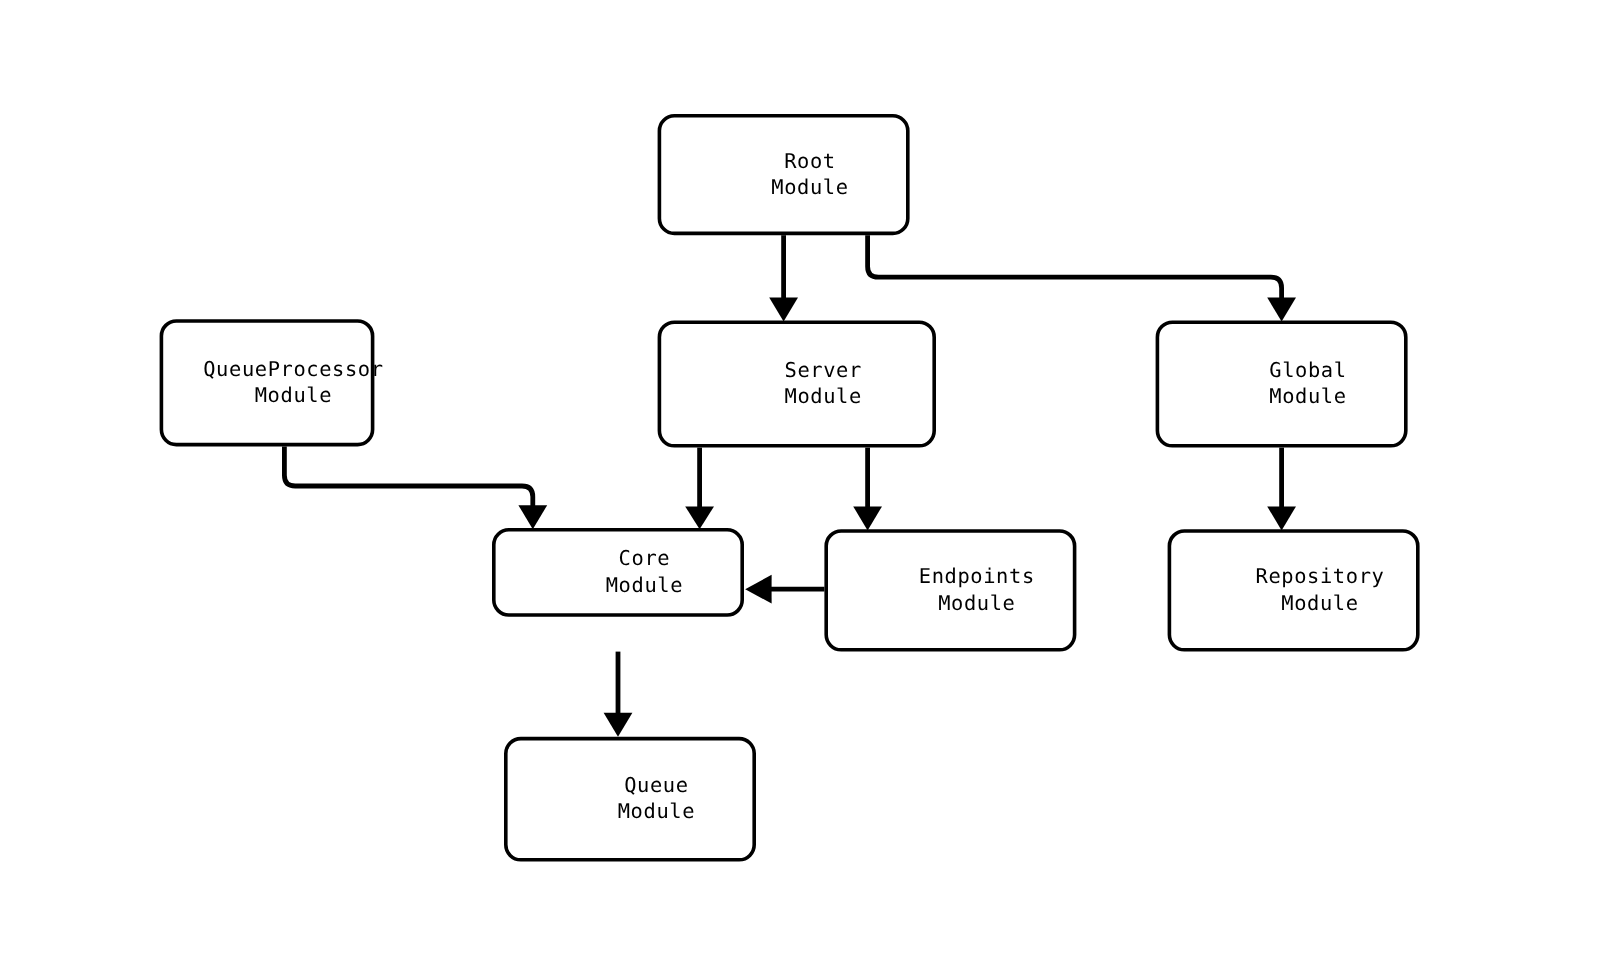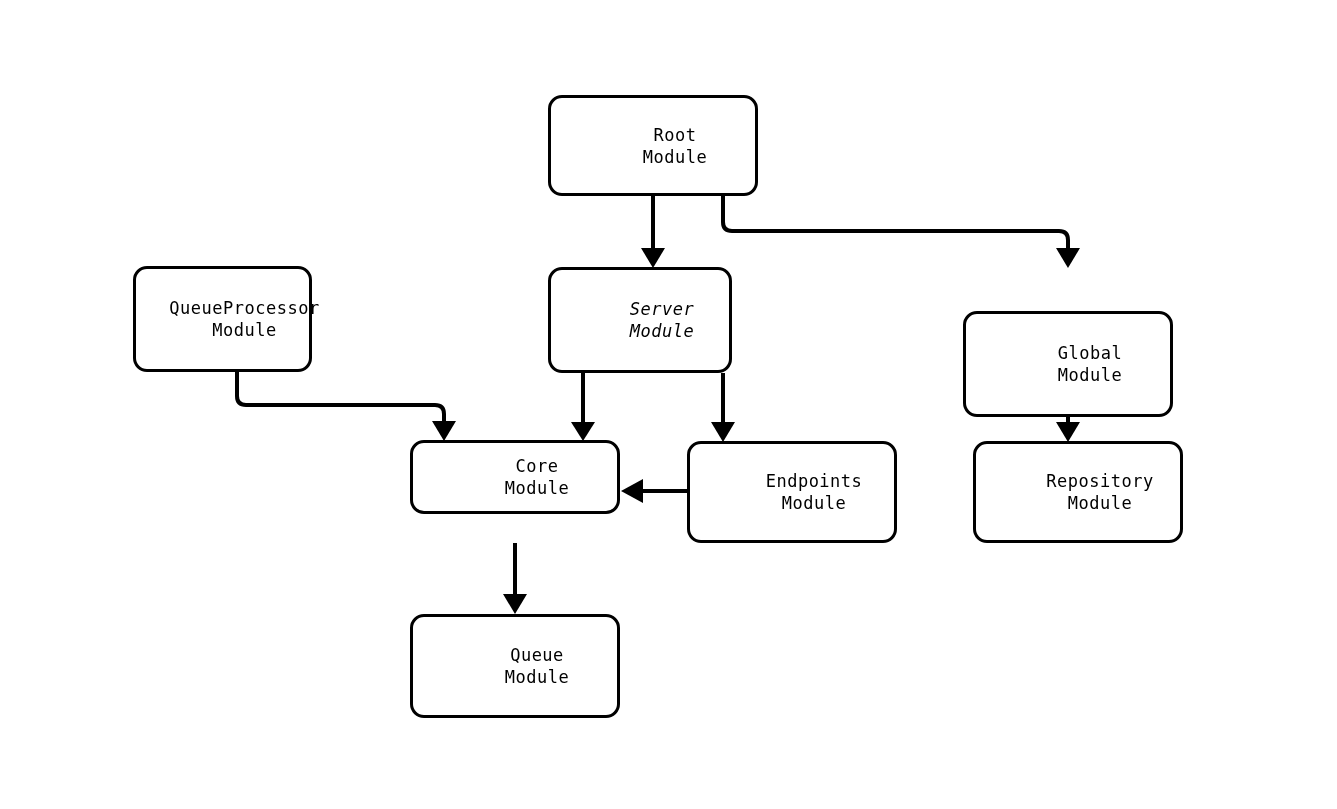--- a/index.html
+++ b/index.html
@@ -110,7 +110,7 @@
     <span class="node-line">Module</span>
   </div>
 
-  <div class="node" style="left:548px; top:267px; width:184px; height:106px;font-style:italic;">
+  <div class="node" style="left:548px; top:267px; width:232px; height:106px;">
     <span class="node-line">Server</span>
     <span class="node-line">Module</span>
   </div>

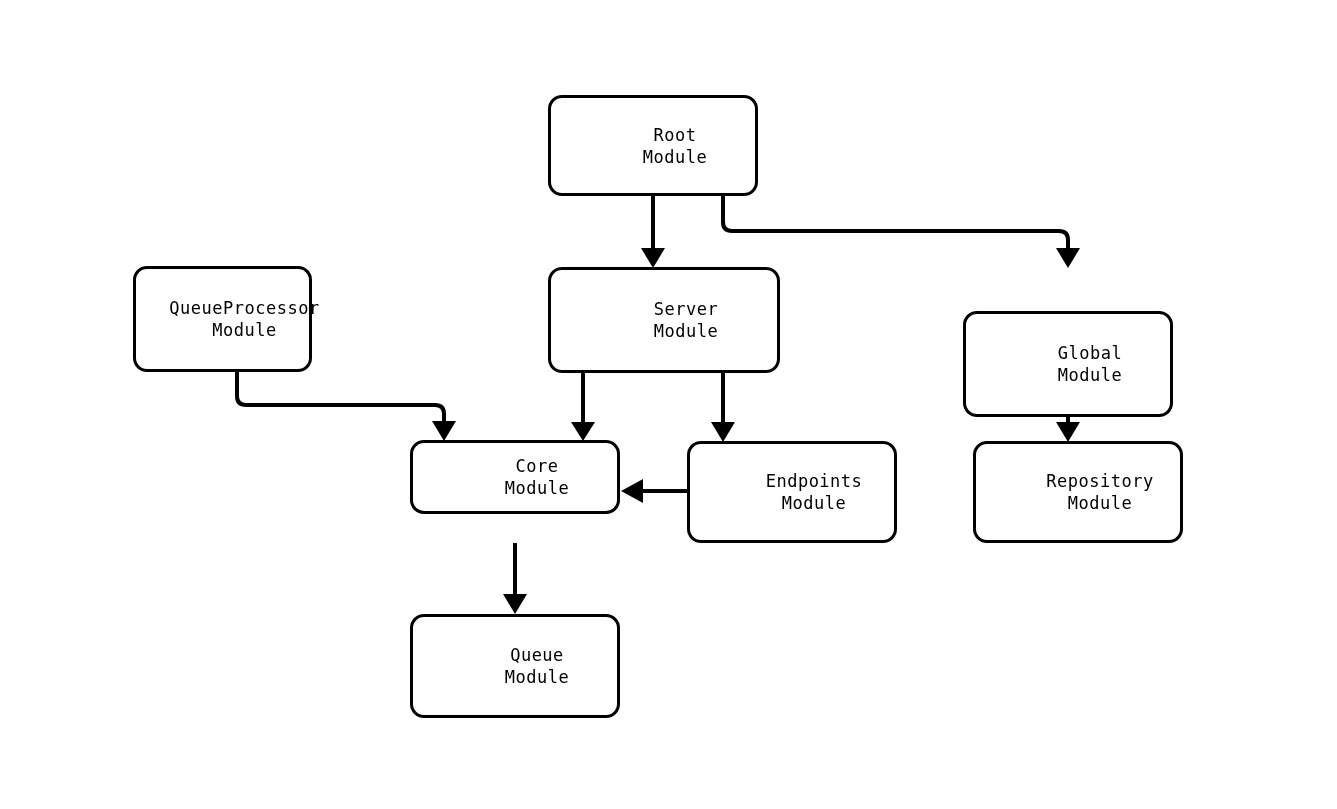--- a/index.html
+++ b/index.html
@@ -115,7 +115,7 @@
     <span class="node-line">Module</span>
   </div>
 
-  <div class="node" style="left:963px; top:267px; width:210px; height:106px;margin-top:44px;">
+  <div class="node" style="left:963px; top:267px; width:210px; height:106px;">
     <span class="node-line">Global</span>
     <span class="node-line">Module</span>
   </div>

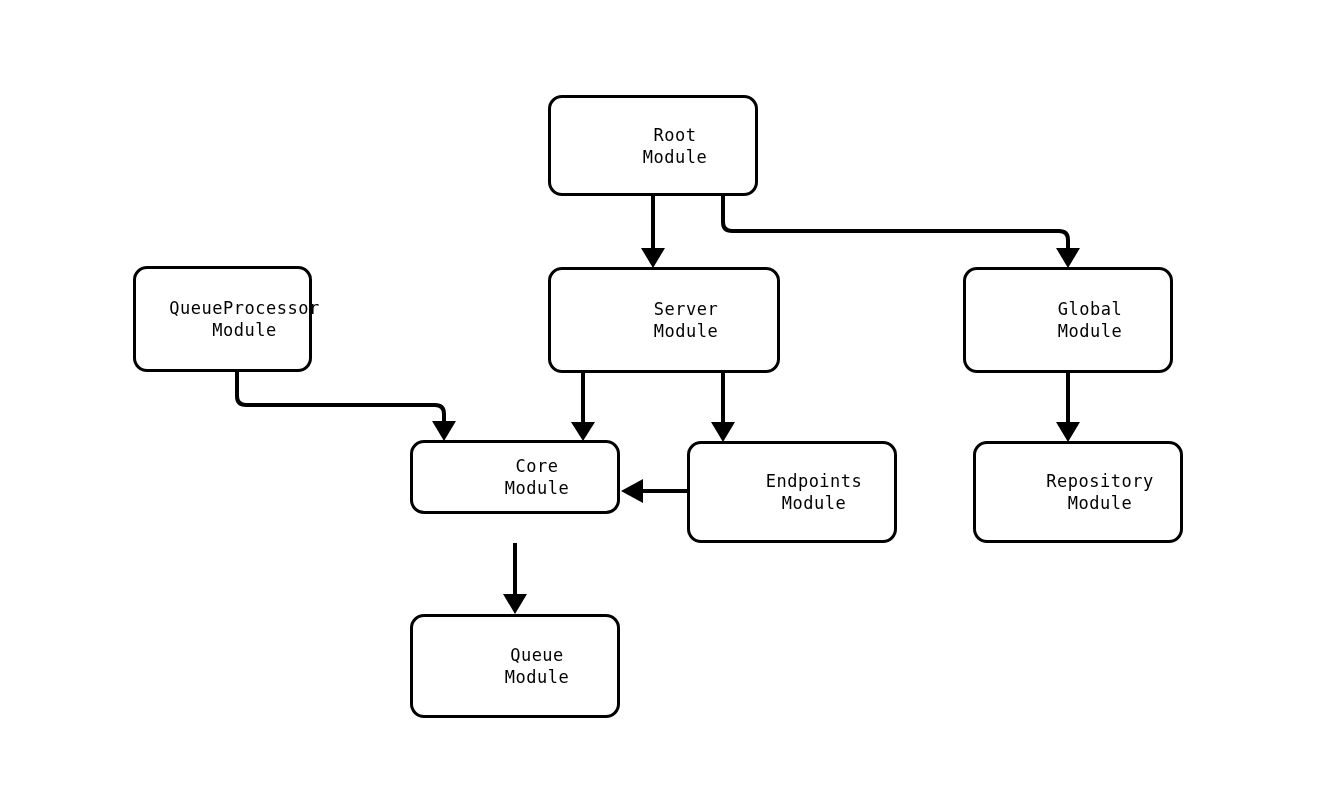--- a/index.html
+++ b/index.html
@@ -135,7 +135,7 @@
     <span class="node-line">Module</span>
   </div>
 
-  <div class="node" style="left:410px; top:614px; width:210px; height:104px;">
+  <div class="node" style="left:420px; top:614px; width:210px; height:104px;">
     <span class="node-line">Queue</span>
     <span class="node-line">Module</span>
   </div>

